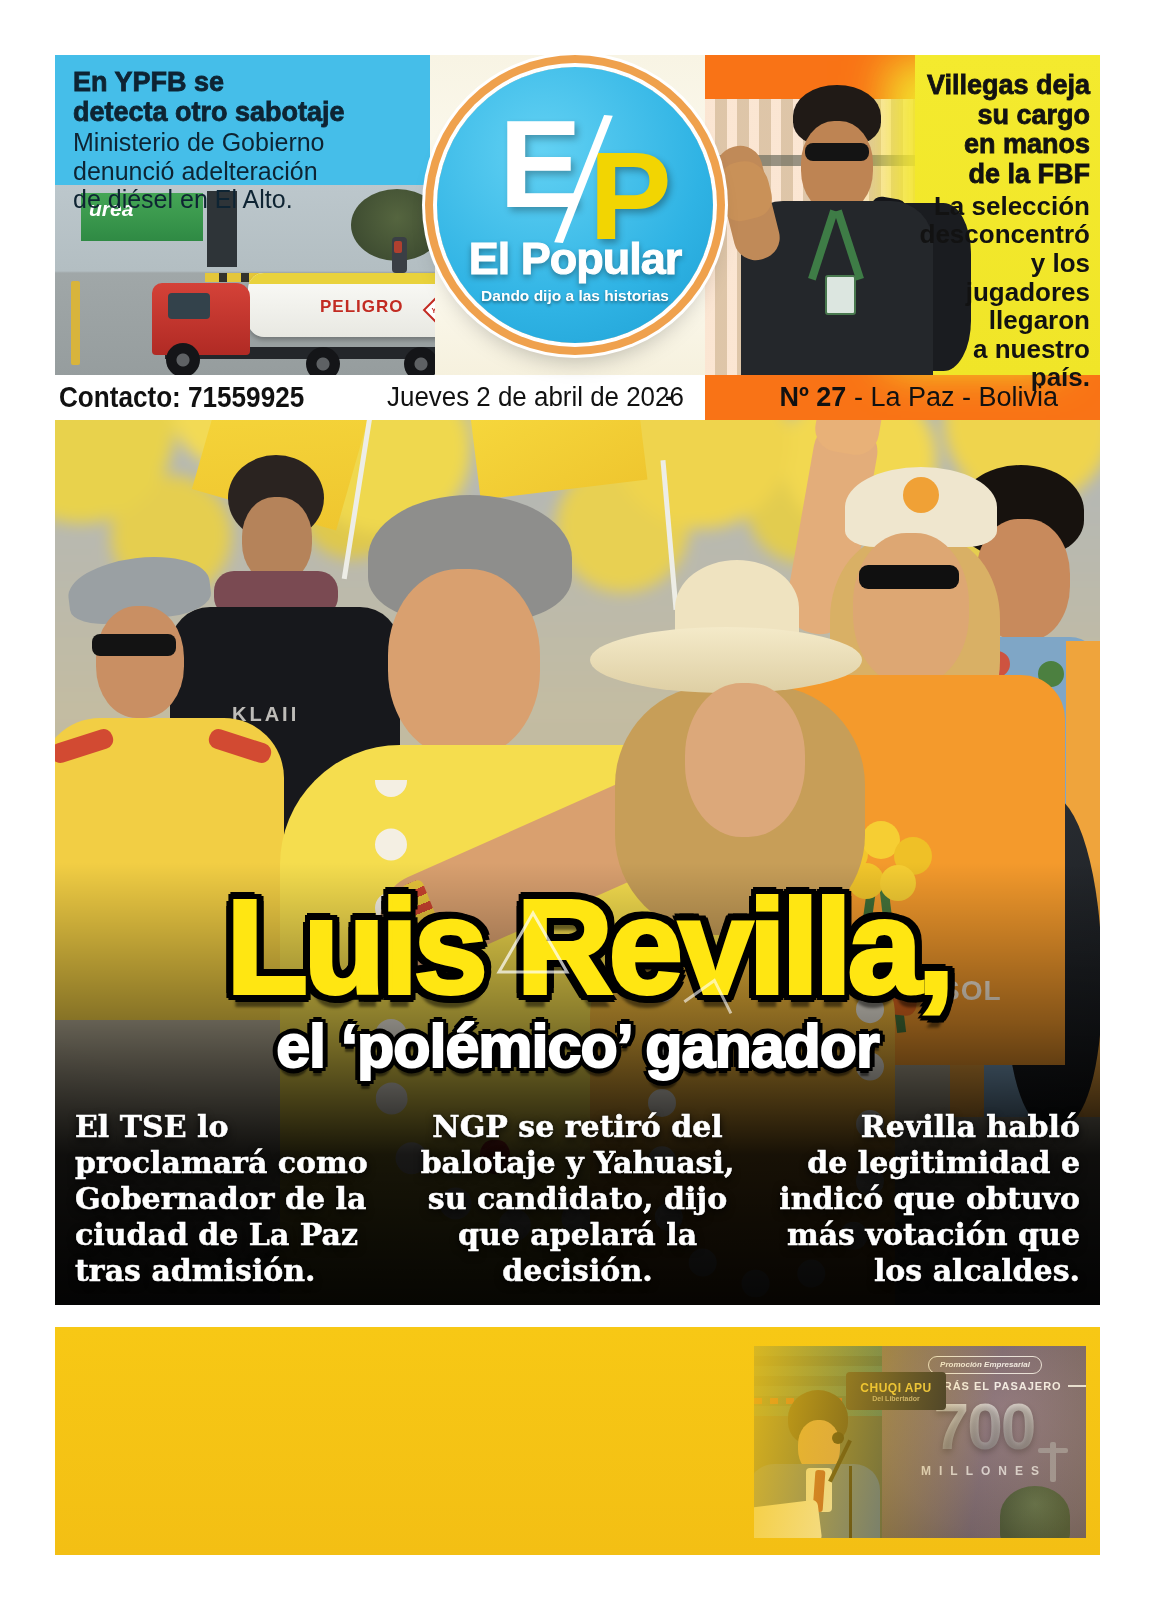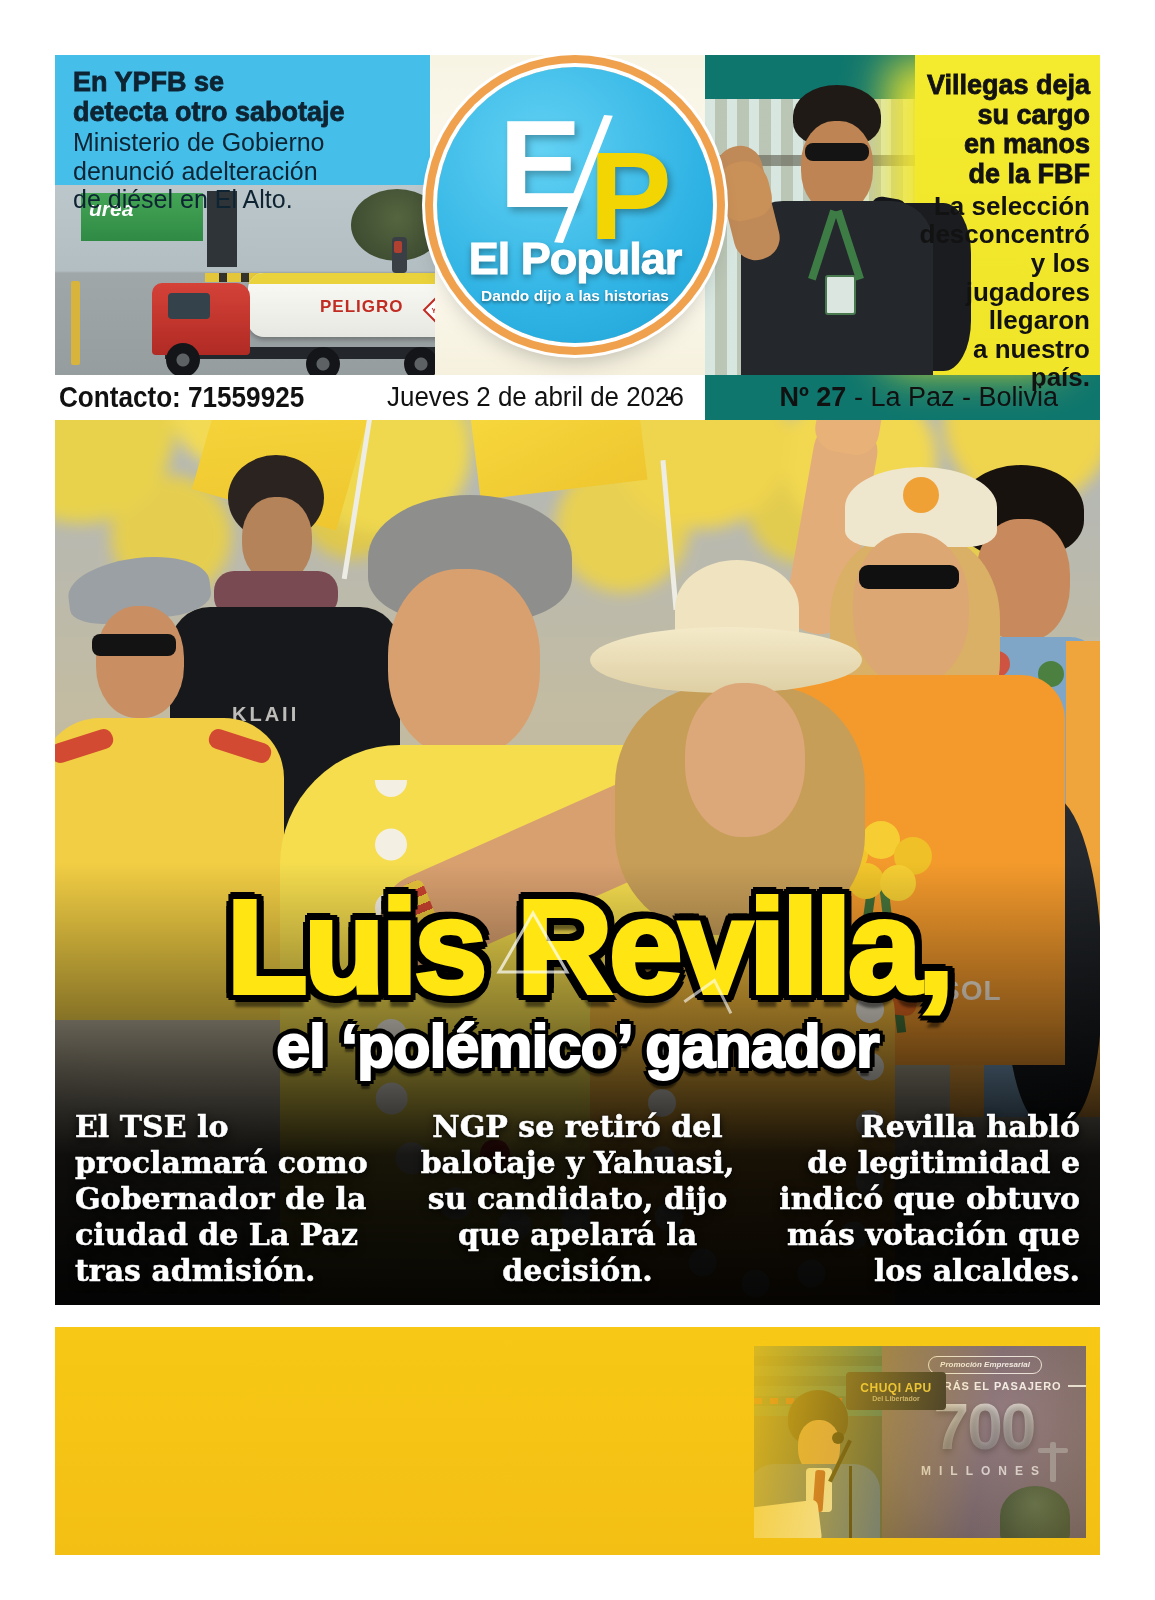--- a/index.html
+++ b/index.html
@@ -58,7 +58,7 @@
      text-shadow:0 2px 3px rgba(0,0,0,.4);}
 
   
-  .mh-right{left:650px;top:0;width:395px;height:396px;background:#0f766e;overflow:hidden;}
+  .mh-right{left:650px;top:0;width:395px;height:396px;background:#f97316;overflow:hidden;}
   .fence{left:0;top:44px;width:260px;height:276px;
      background:repeating-linear-gradient(90deg,#FBFAF4 0 10px,#D9D4C2 10px 22px);opacity:.85;}
   .fence-rail{left:0;top:100px;width:260px;height:11px;background:#6E6E60;opacity:.7;}

